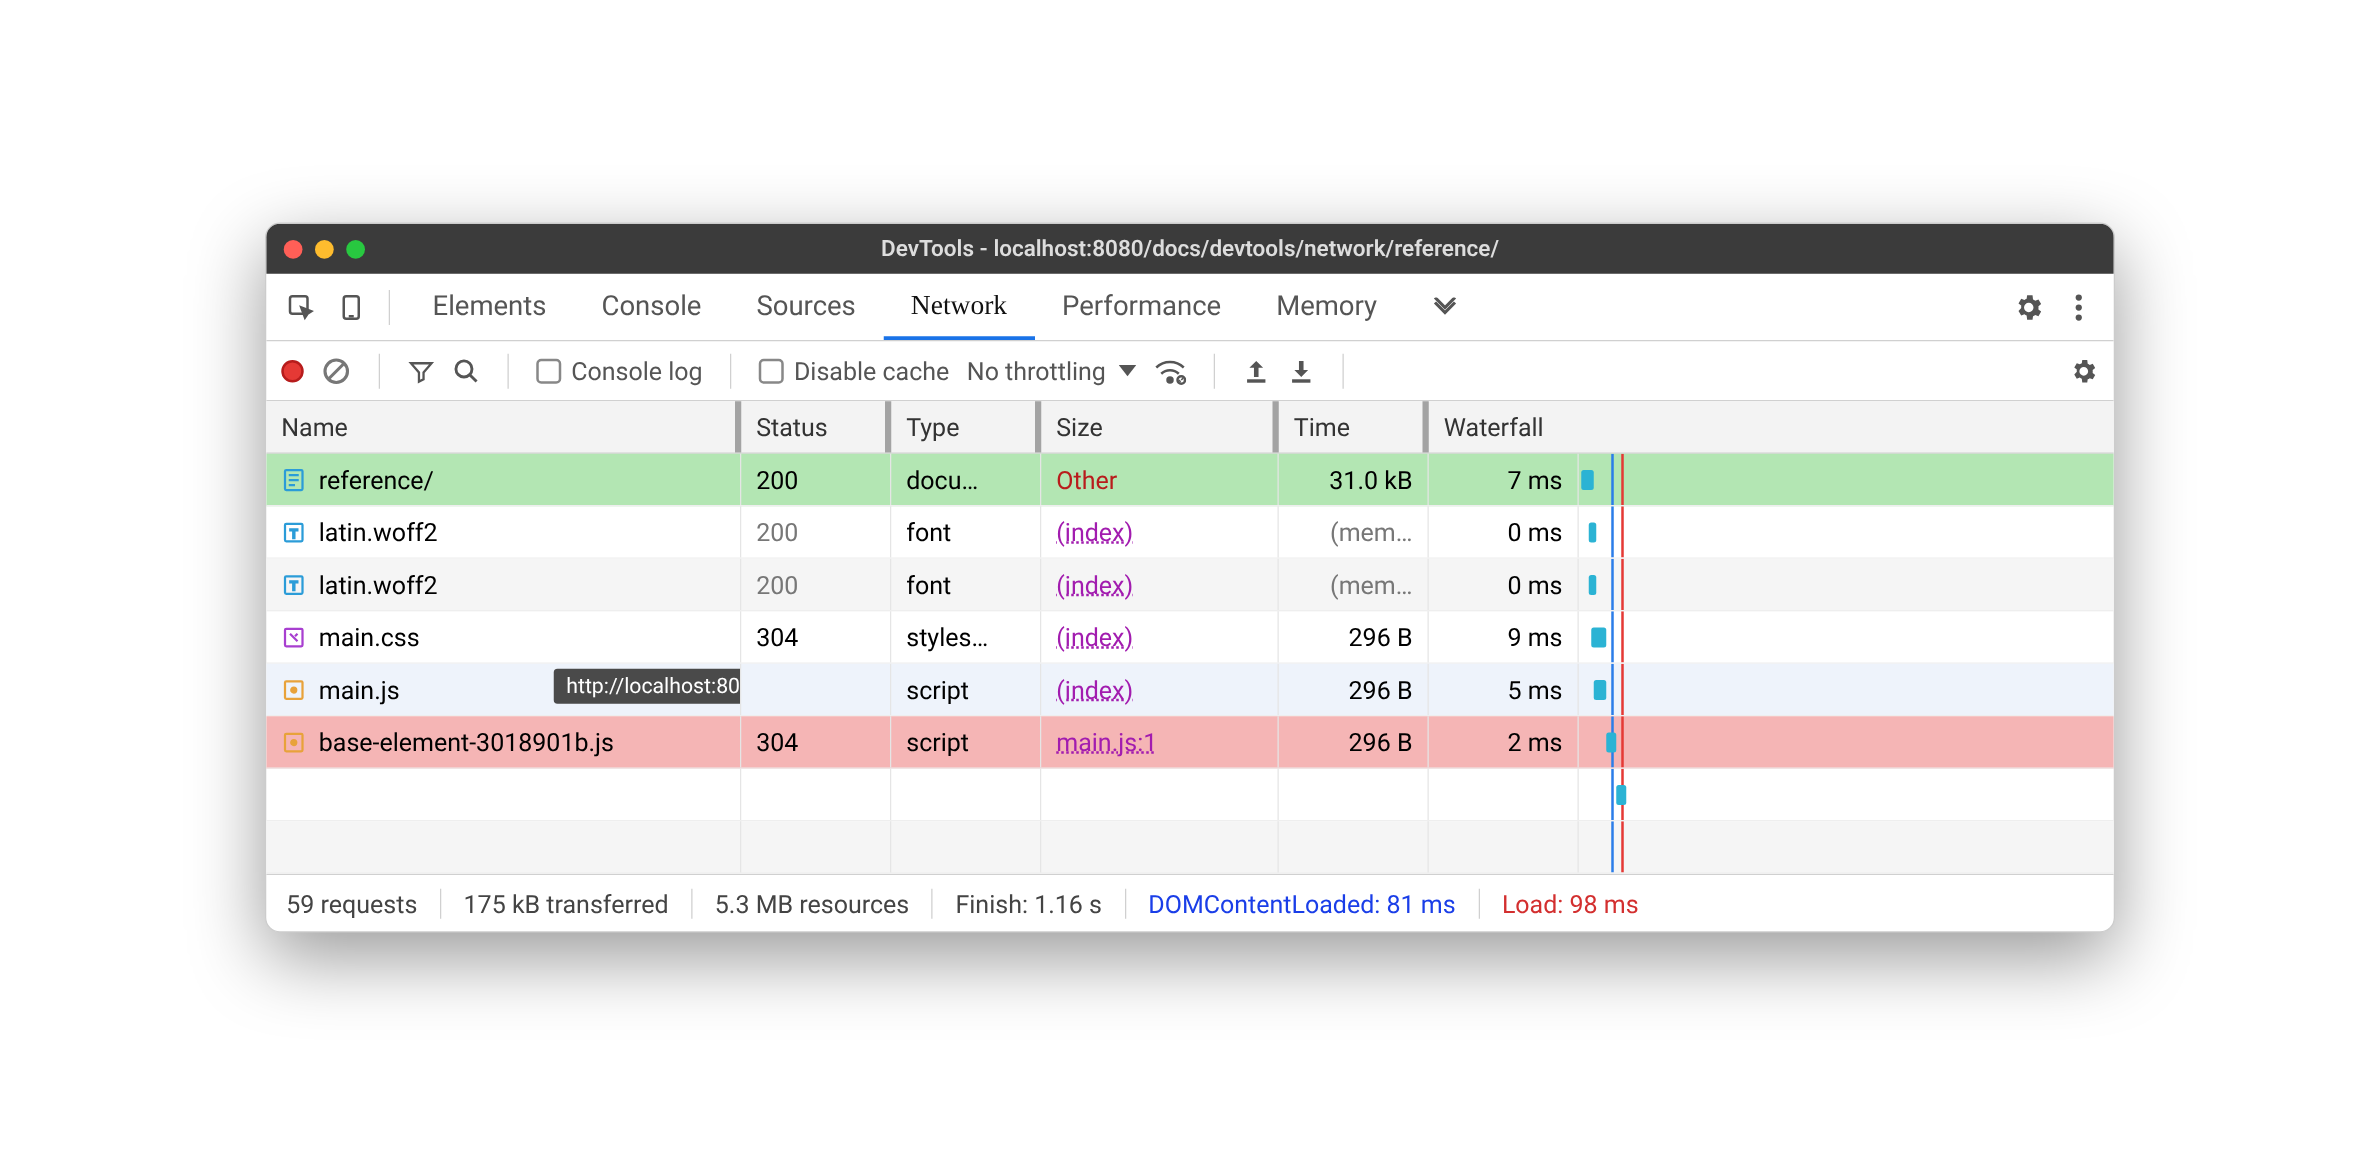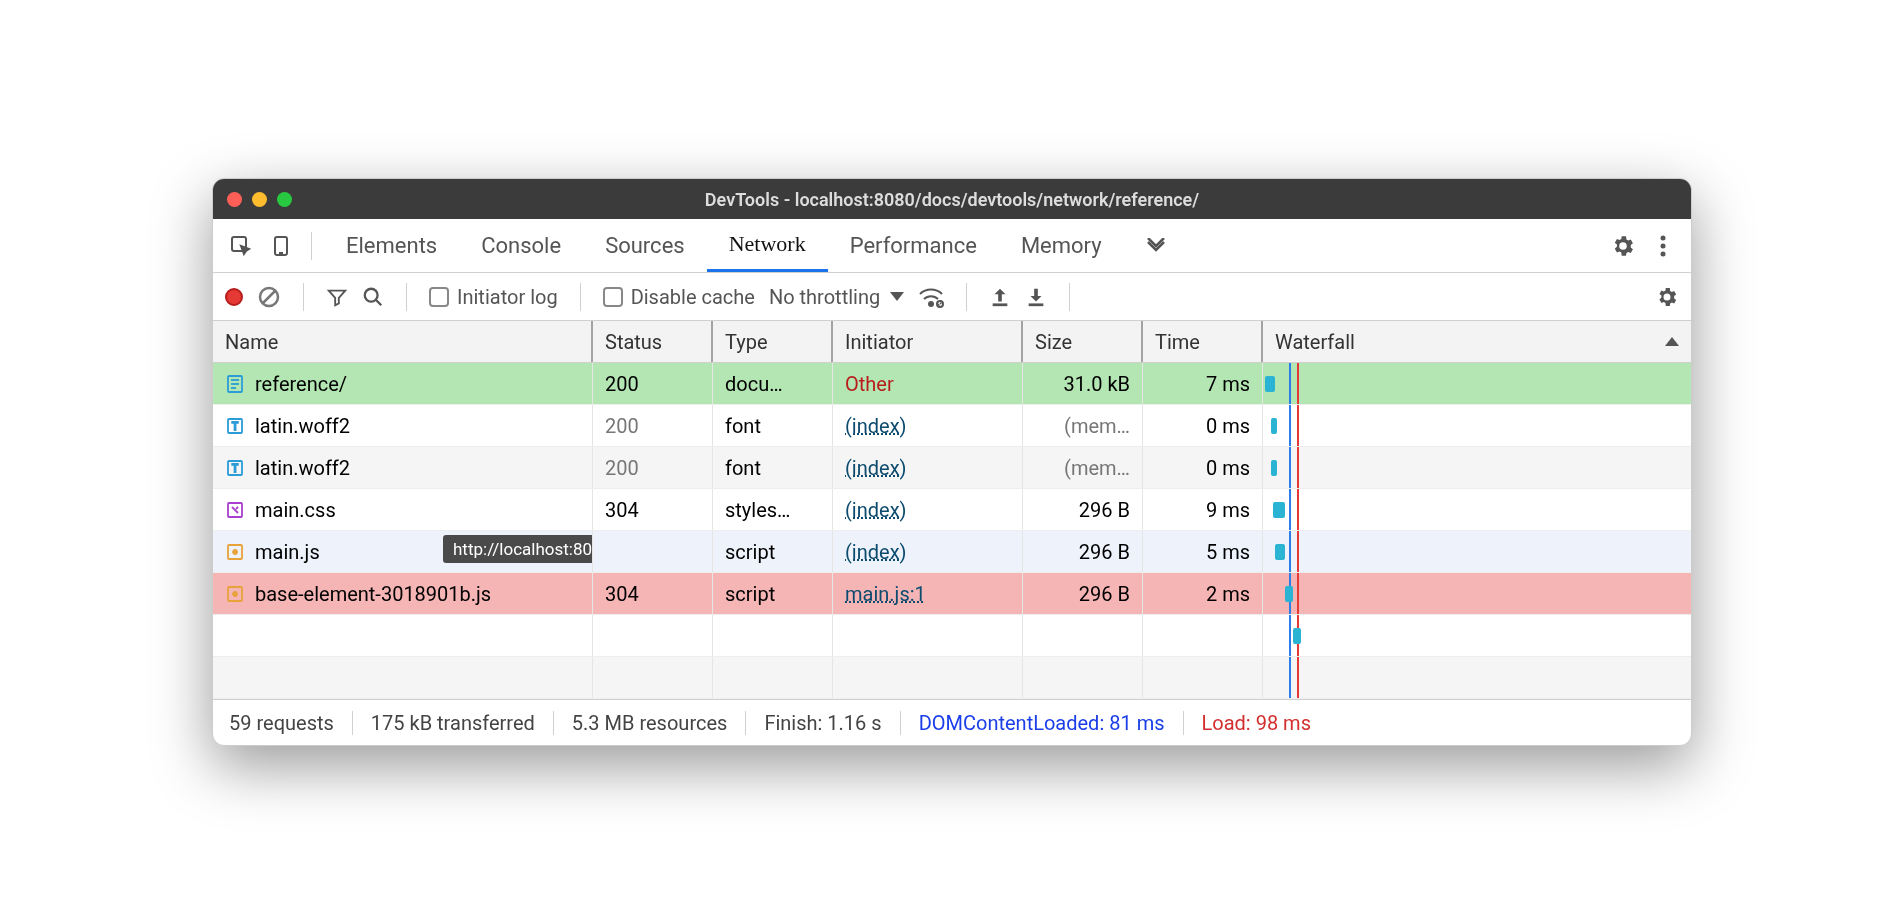--- a/index.html
+++ b/index.html
@@ -264,7 +264,7 @@
     <div class="vdiv"></div>
     <div class="checkbox-label">
       <div class="checkbox"></div>
-      <span>Initiator log</span>
+      <span>Console log</span>
     </div>
     <div class="vdiv"></div>
     <div class="checkbox-label">

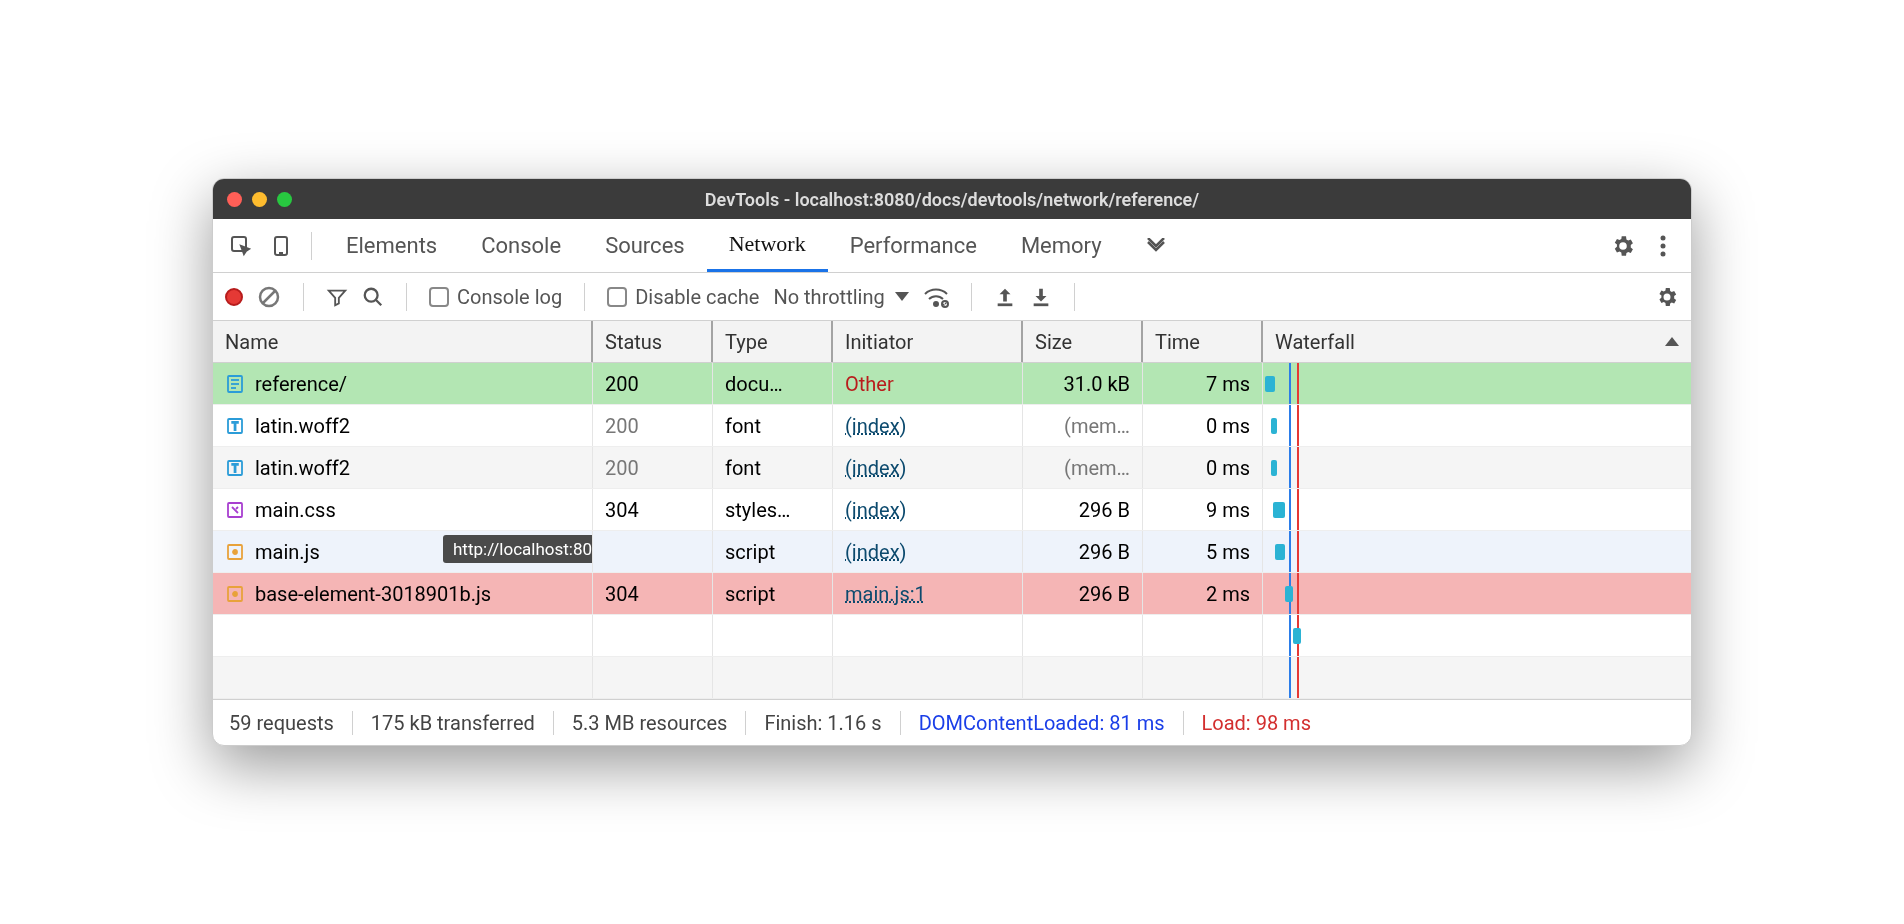--- a/index.html
+++ b/index.html
@@ -107,7 +107,7 @@
   }
   .table-header > div {
     padding: 0 12px;
-    border-right: 2px solid #a3a3a3;
+    border-right: 5px solid #a3a3a3;
     height: 100%;
     display: flex;
     align-items: center;

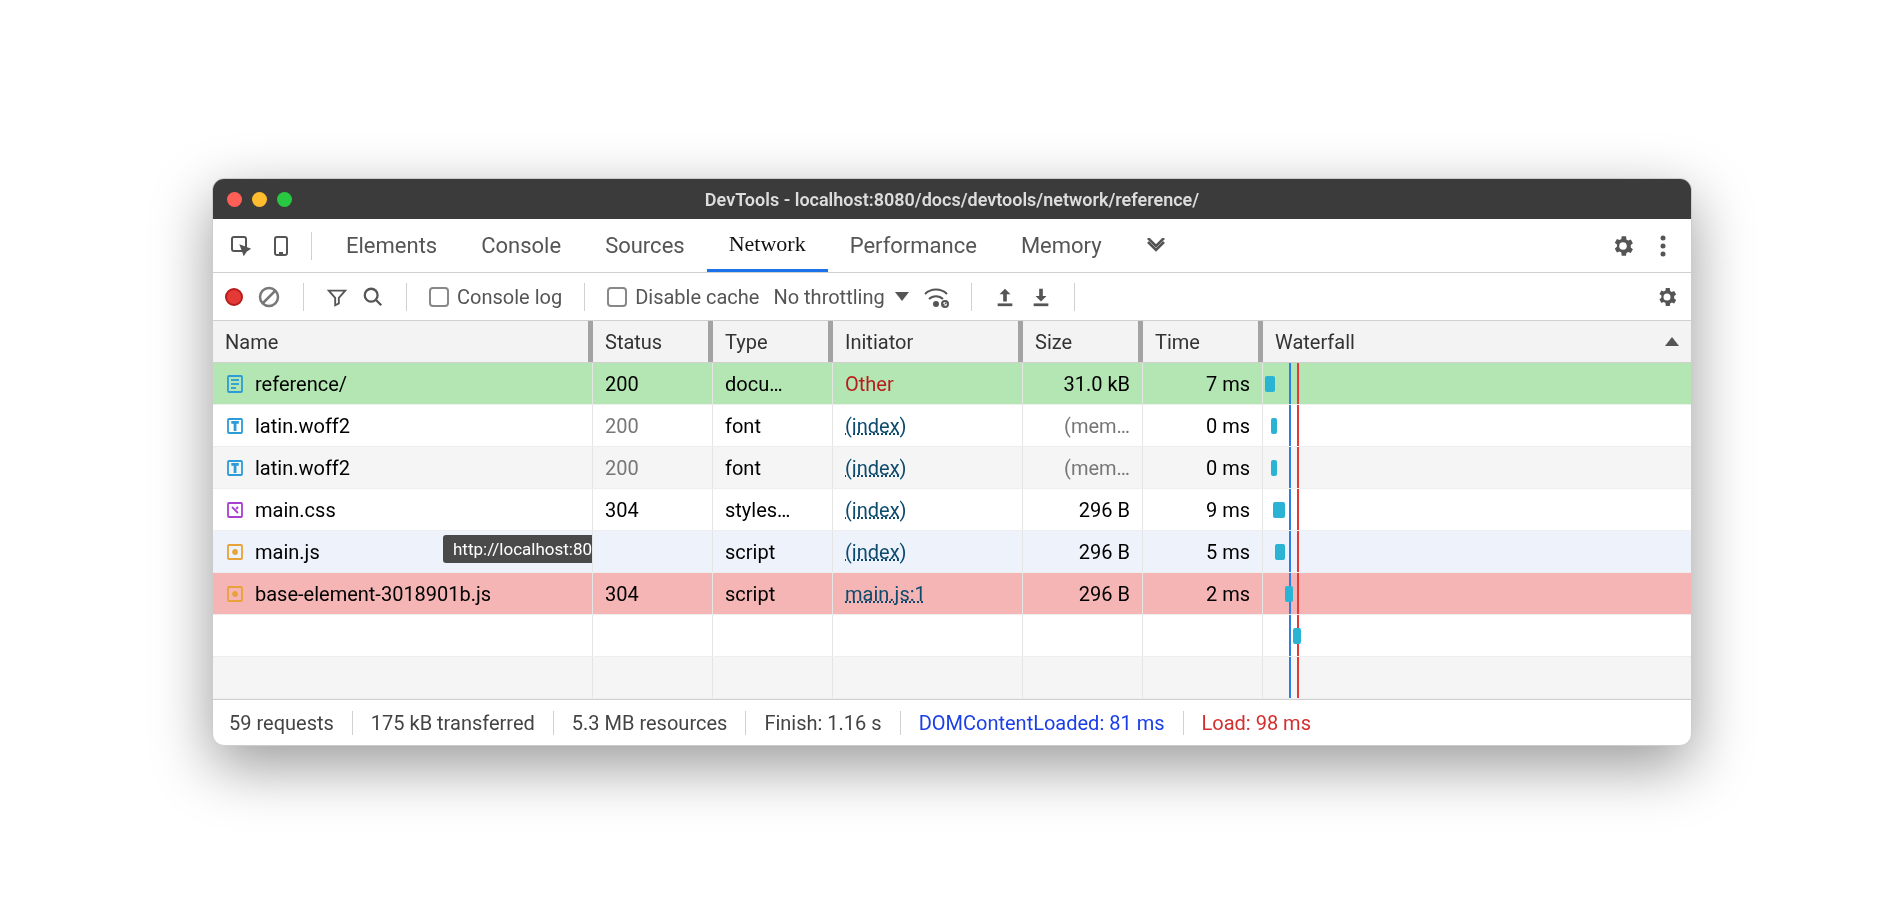--- a/index.html
+++ b/index.html
@@ -312,7 +312,6 @@
     <div>Name</div>
     <div>Status</div>
     <div>Type</div>
-    <div>Initiator</div>
     <div>Size</div>
     <div>Time</div>
     <div>

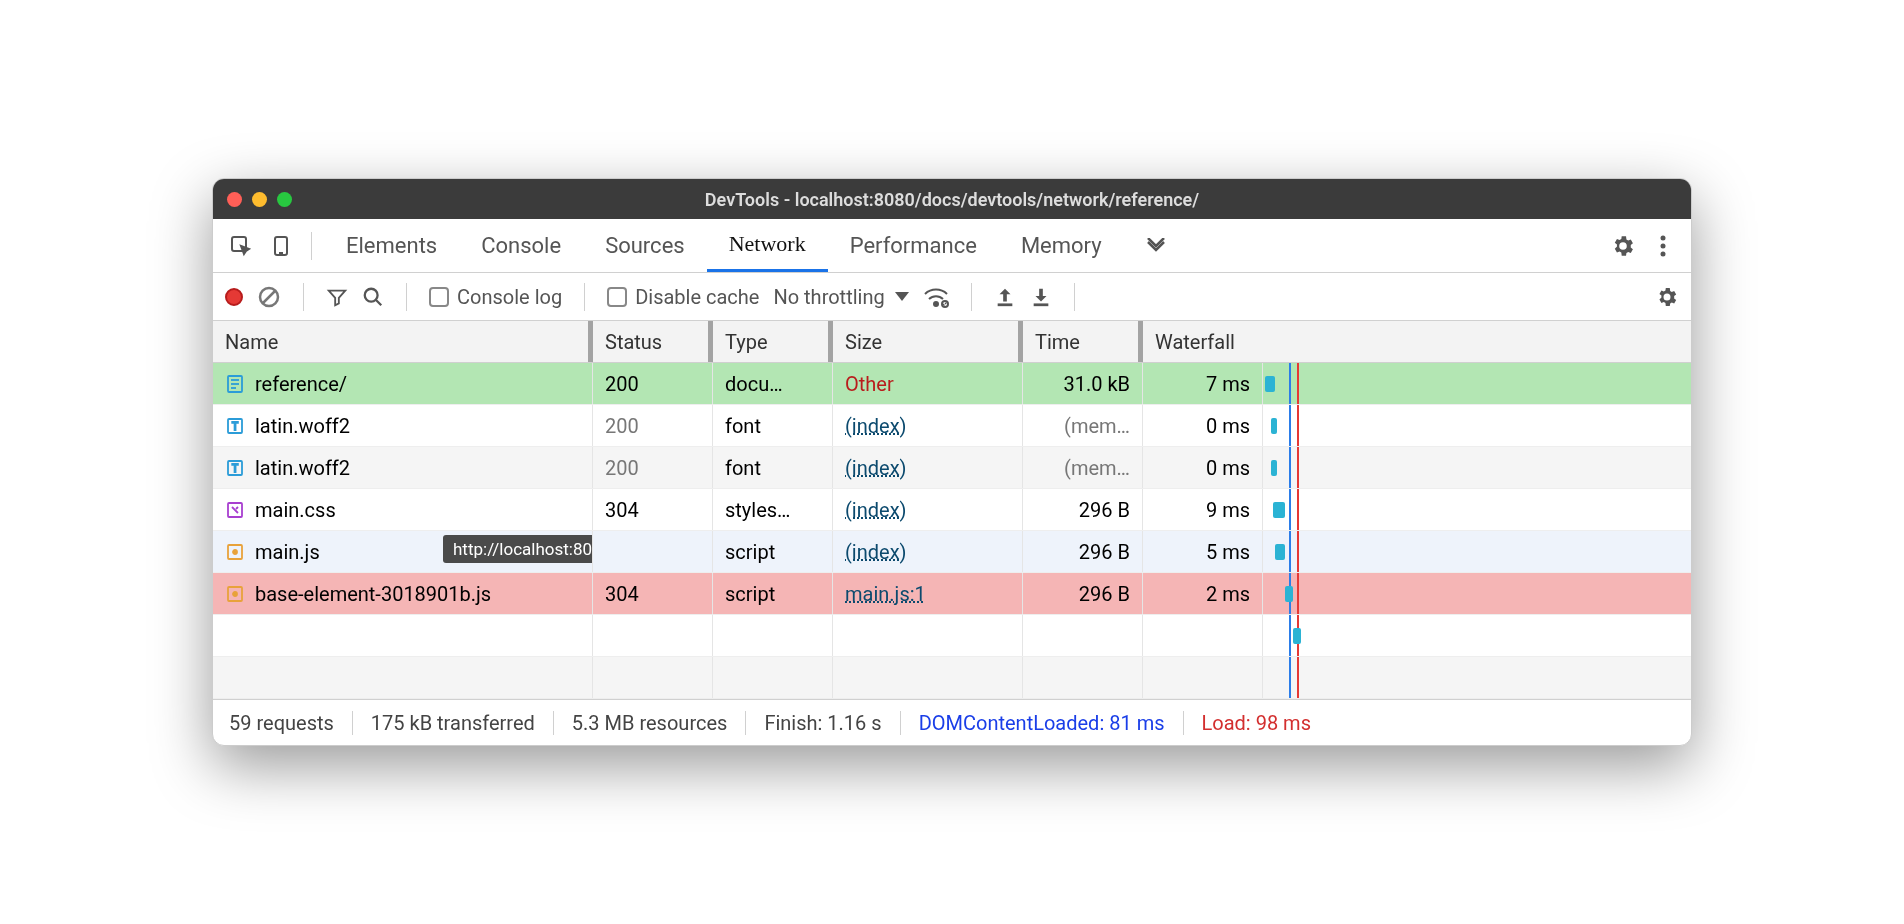--- a/index.html
+++ b/index.html
@@ -142,7 +142,7 @@
   .row.blue { background:#eef3fb; }
   .name-cell { gap:10px; }
   .file-icon { width:20px; height:20px; flex-shrink:0; }
-  .initiator-link { color:#0c4a6e; text-decoration: underline dotted; cursor:pointer; }
+  .initiator-link { color:#a21caf; text-decoration: underline dotted; cursor:pointer; }
   .size-cell, .time-cell { justify-content:flex-end; }
   .status-gray, .type-gray { color:#777; }
 

